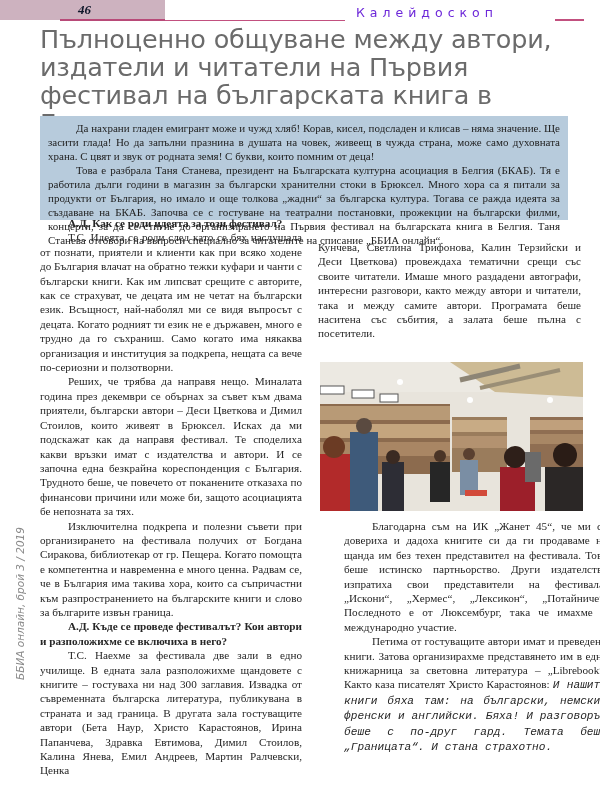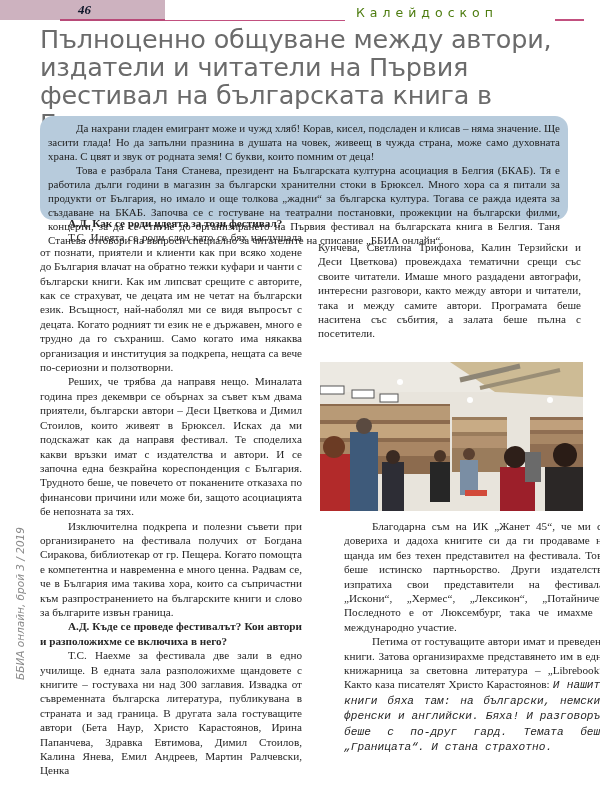--- a/index.html
+++ b/index.html
@@ -29,7 +29,7 @@
     .section-label {
       position: absolute; left: 356px; top: 5px;
       font-family: "DejaVu Sans", sans-serif; font-size: 12.5px;
-      letter-spacing: 5px; color: #4d7c0f;
+      letter-spacing: 5px; color: #6d28d9;
     }
     .header-rule-right {
       position: absolute; left: 555px; top: 19px; width: 29px; height: 2px;

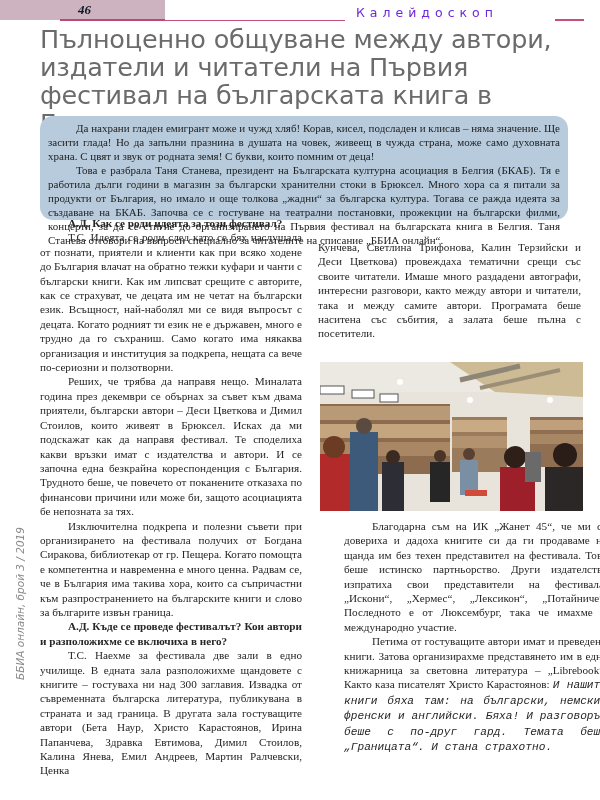--- a/index.html
+++ b/index.html
@@ -44,7 +44,7 @@
       position: absolute; left: 40px; top: 116px; width: 528px; height: 104px;
       background: #b7cbdc;
       padding: 5px 8px 0 8px; box-sizing: border-box;
-      font-size: 11px; line-height: 14px; text-align: justify; color: #222; border-radius: 13px;
+      font-size: 11px; line-height: 14px; text-align: justify; color: #222;
     }
     .intro-box p { margin: 0; text-indent: 28px; }
     .col {

